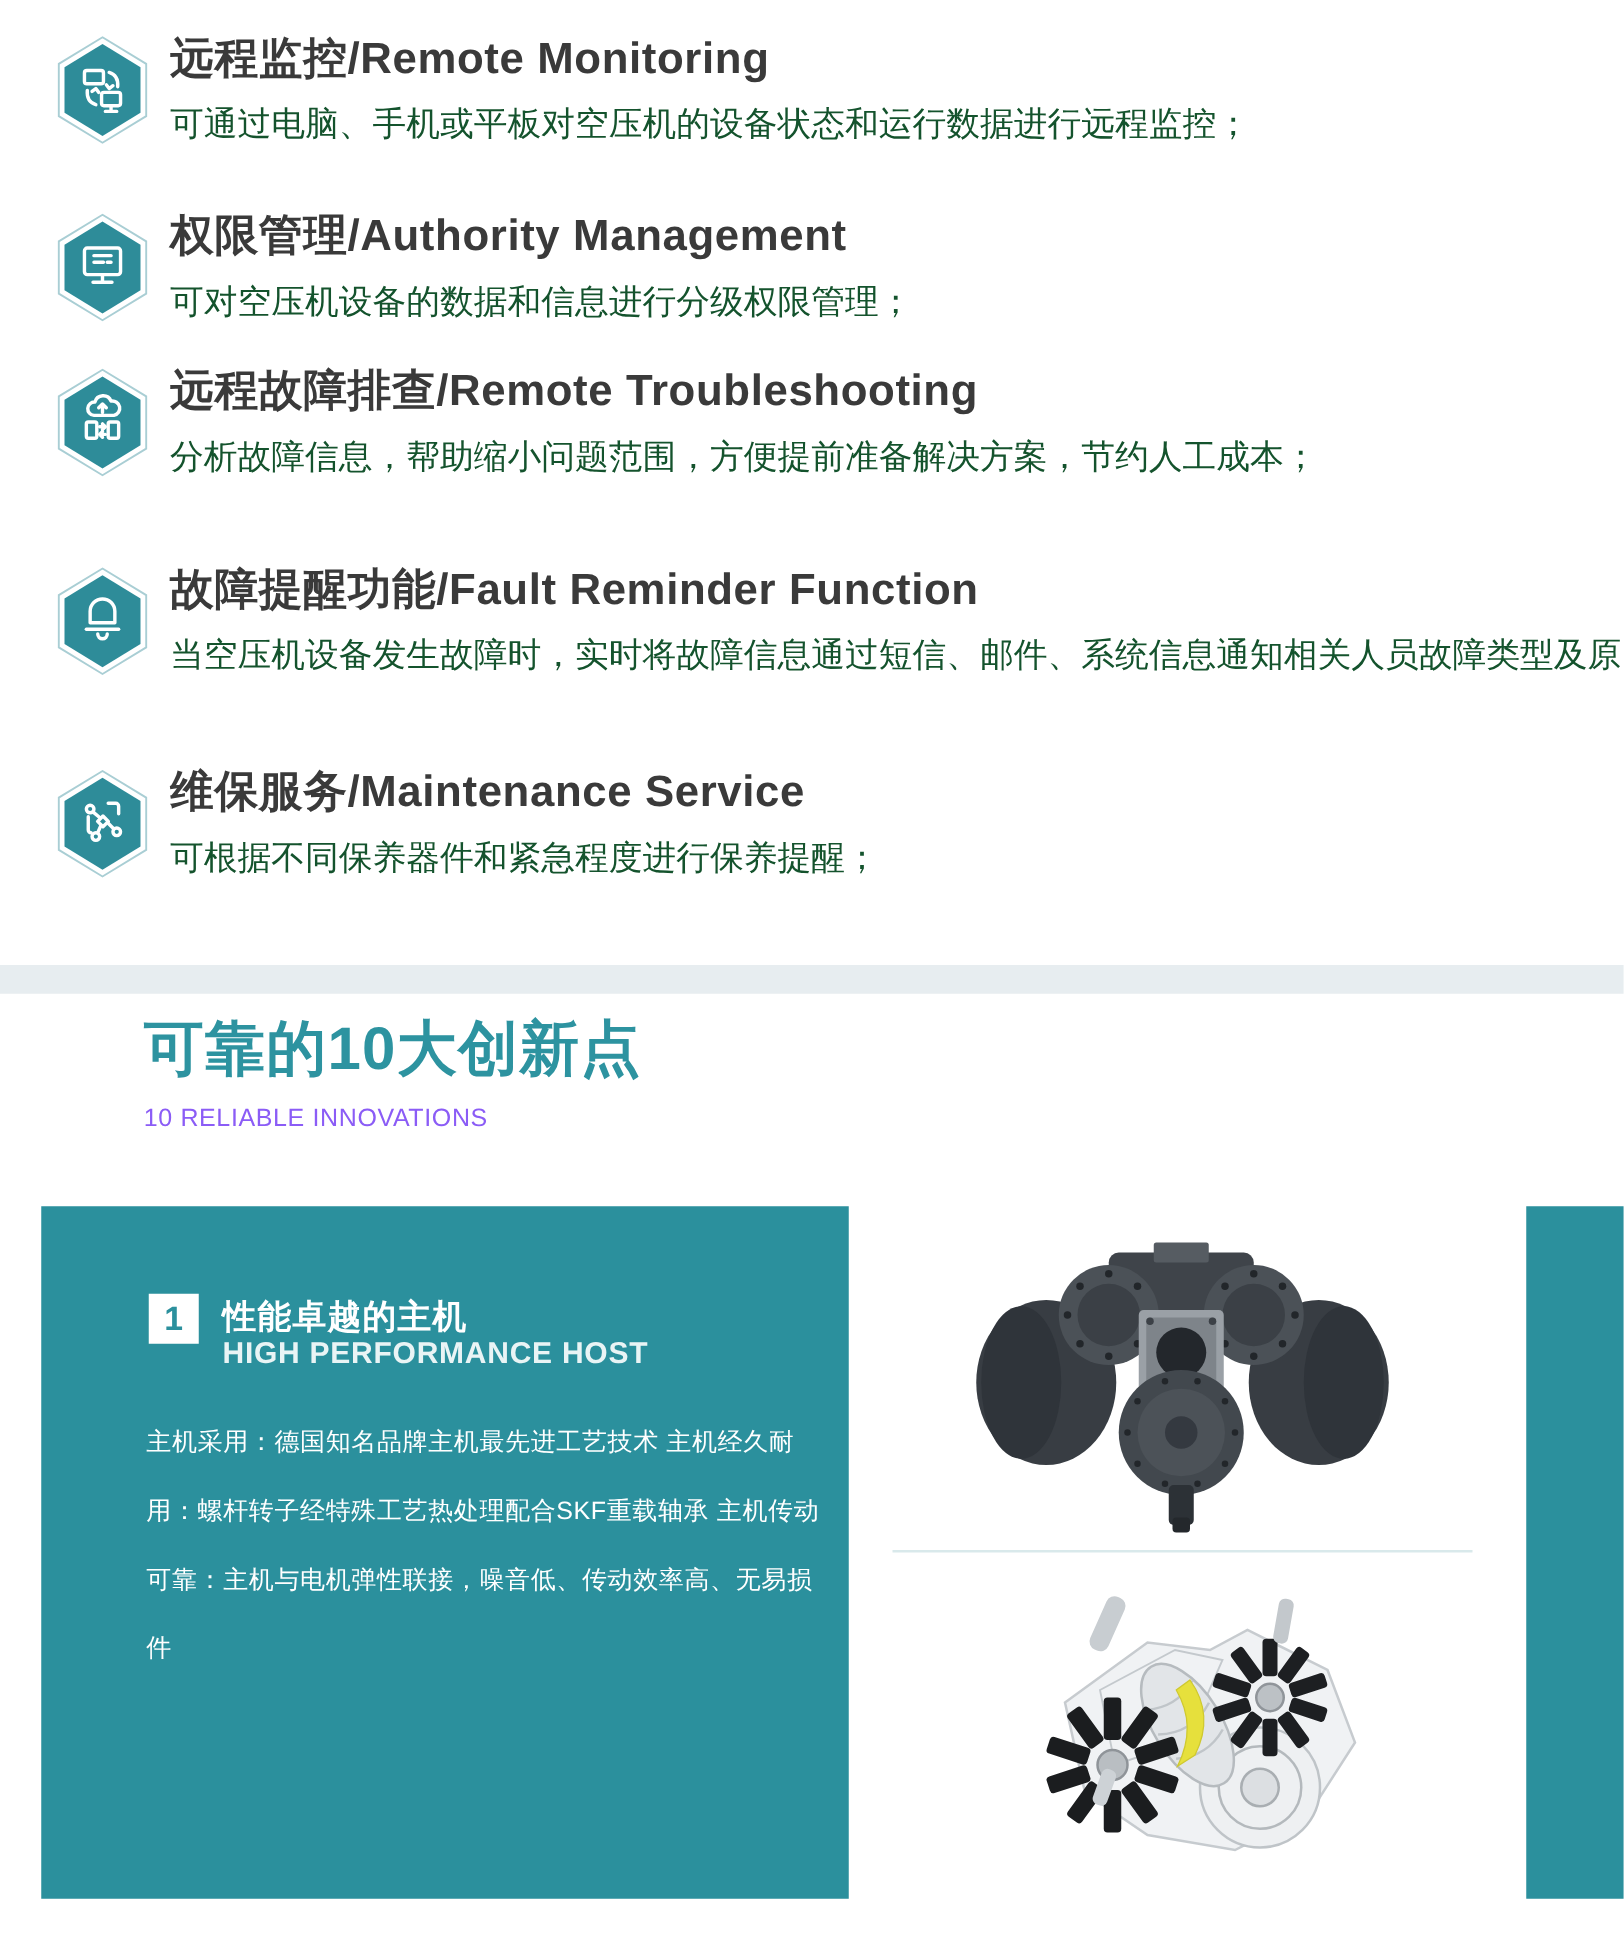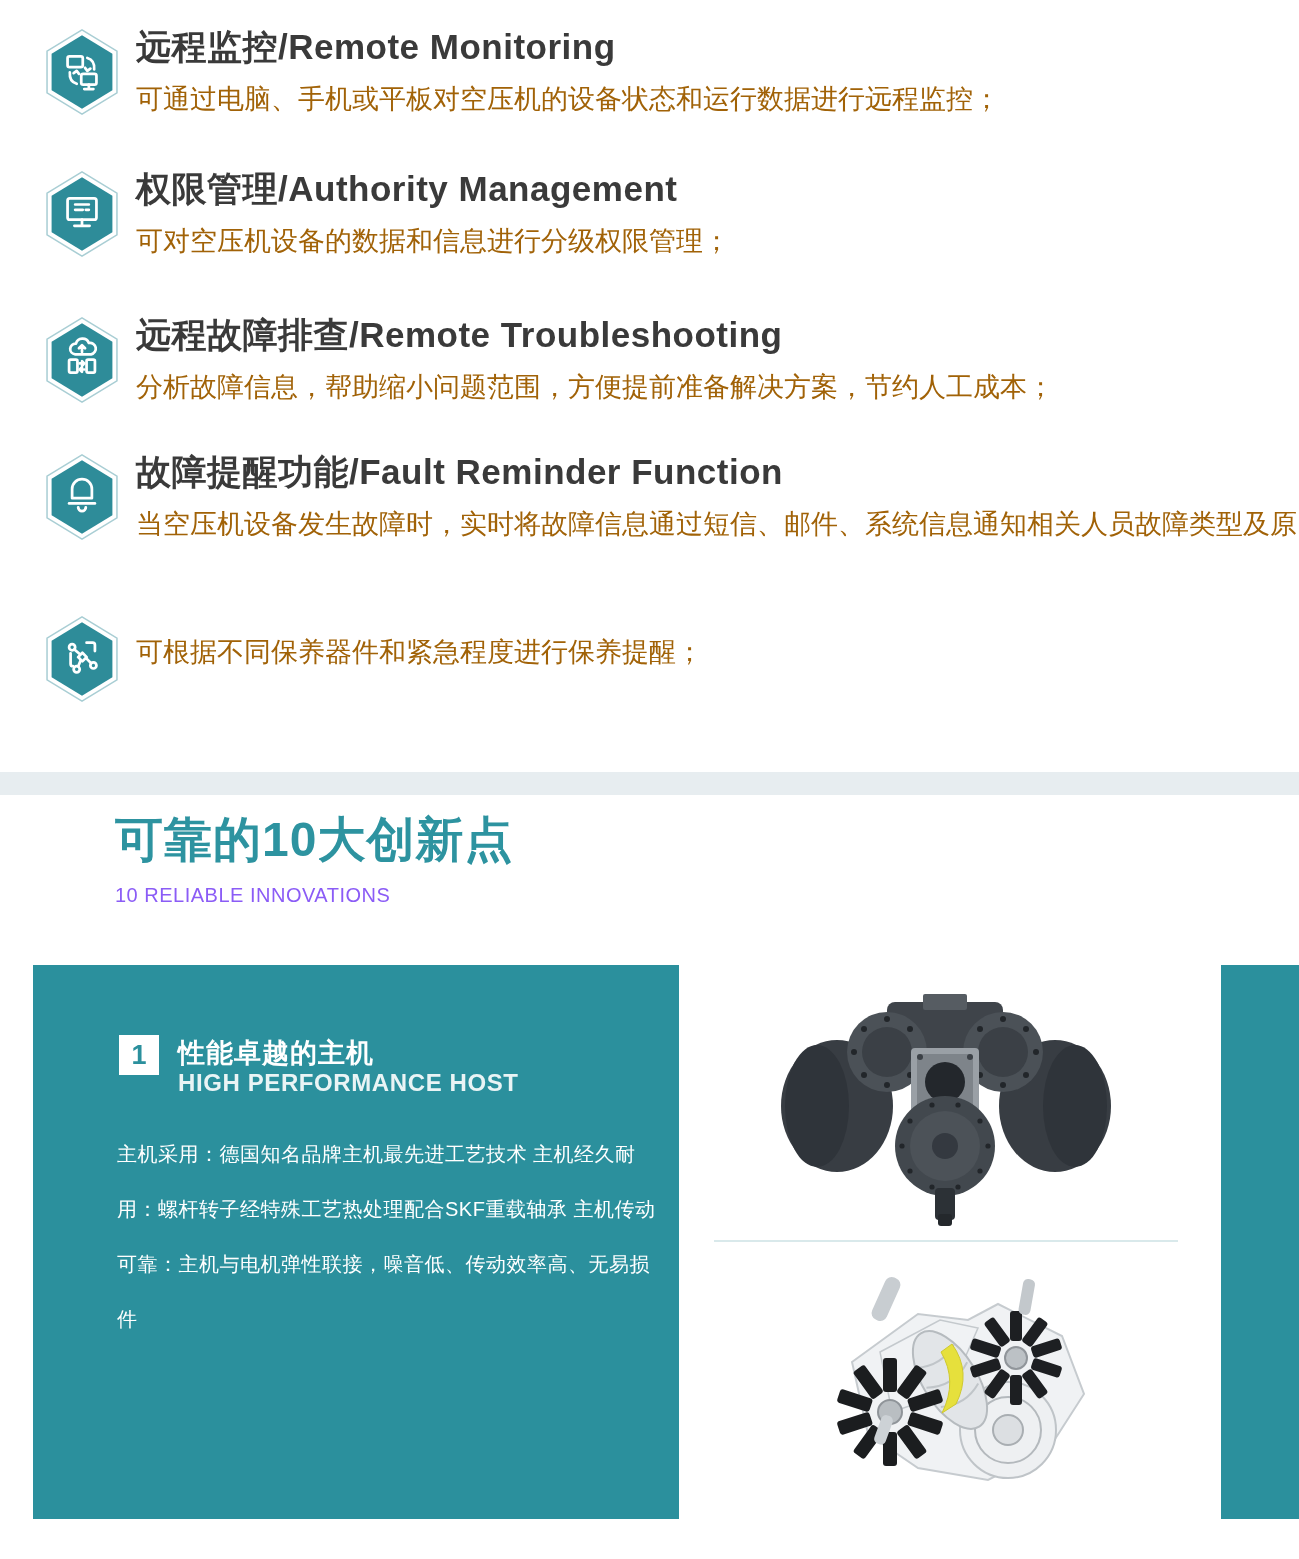--- a/index.html
+++ b/index.html
@@ -14,7 +14,7 @@
   .hex{width:76px;height:88px;flex:0 0 auto;}
   .ftext{margin-left:16px;padding-top:2px;}
   .ftitle{font-size:35px;color:#3a3a3a;font-weight:bold;letter-spacing:0.5px;line-height:34px;}
-  .fdesc{font-size:27px;color:#a16207;margin-top:19px;line-height:32px;white-space:nowrap;}
+  .fdesc{font-size:27px;color:#14532d;margin-top:19px;line-height:32px;white-space:nowrap;}
   
   .band{position:absolute;left:0;top:772px;width:1299px;height:23px;background:#e7edf0;}
   

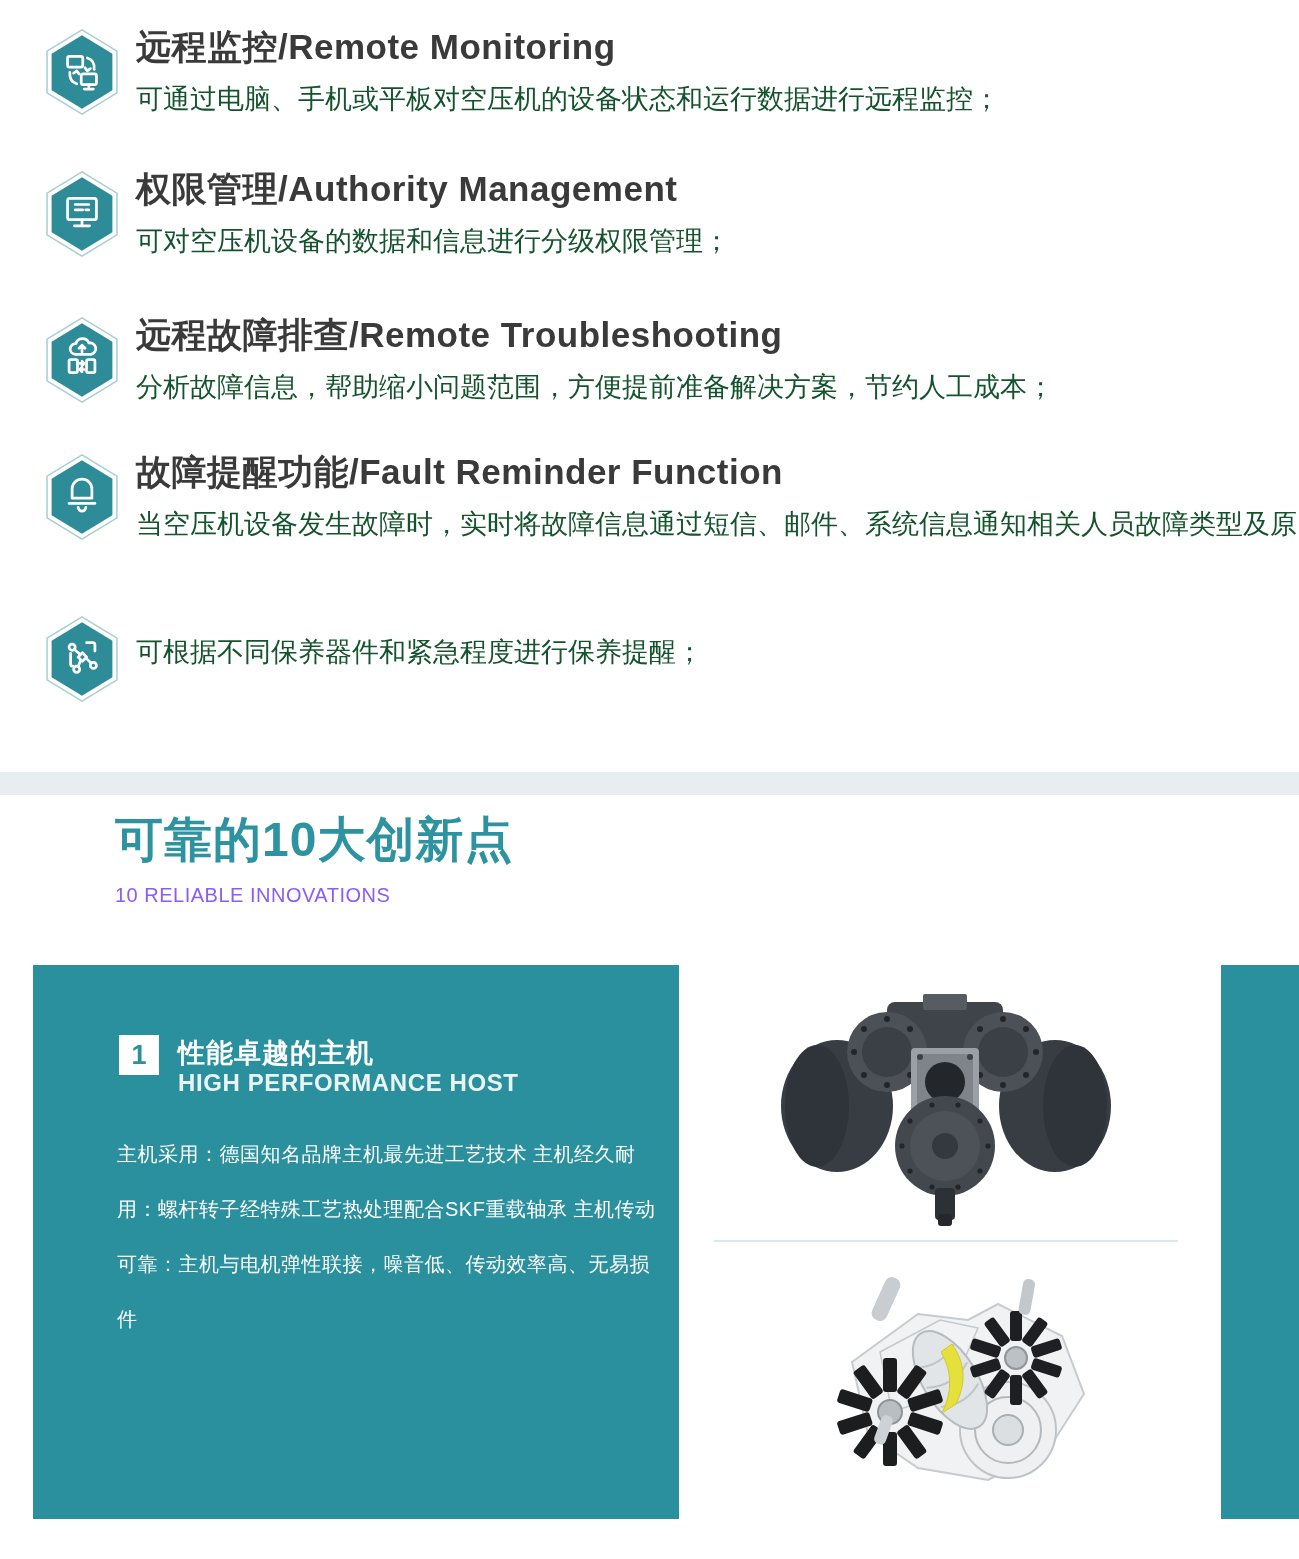--- a/index.html
+++ b/index.html
@@ -10,7 +10,7 @@
   
   .features{position:absolute;left:0;top:0;width:1299px;height:772px;background:#ffffff;}
   .feature{position:absolute;left:44px;display:flex;align-items:flex-start;}
-  .f1{top:28px}.f2{top:170px}.f3{top:316px}.f4{top:453px}.f5{top:615px}
+  .f1{top:28px}.f2{top:170px}.f3{top:294px}.f4{top:453px}.f5{top:615px}
   .hex{width:76px;height:88px;flex:0 0 auto;}
   .ftext{margin-left:16px;padding-top:2px;}
   .ftitle{font-size:35px;color:#3a3a3a;font-weight:bold;letter-spacing:0.5px;line-height:34px;}

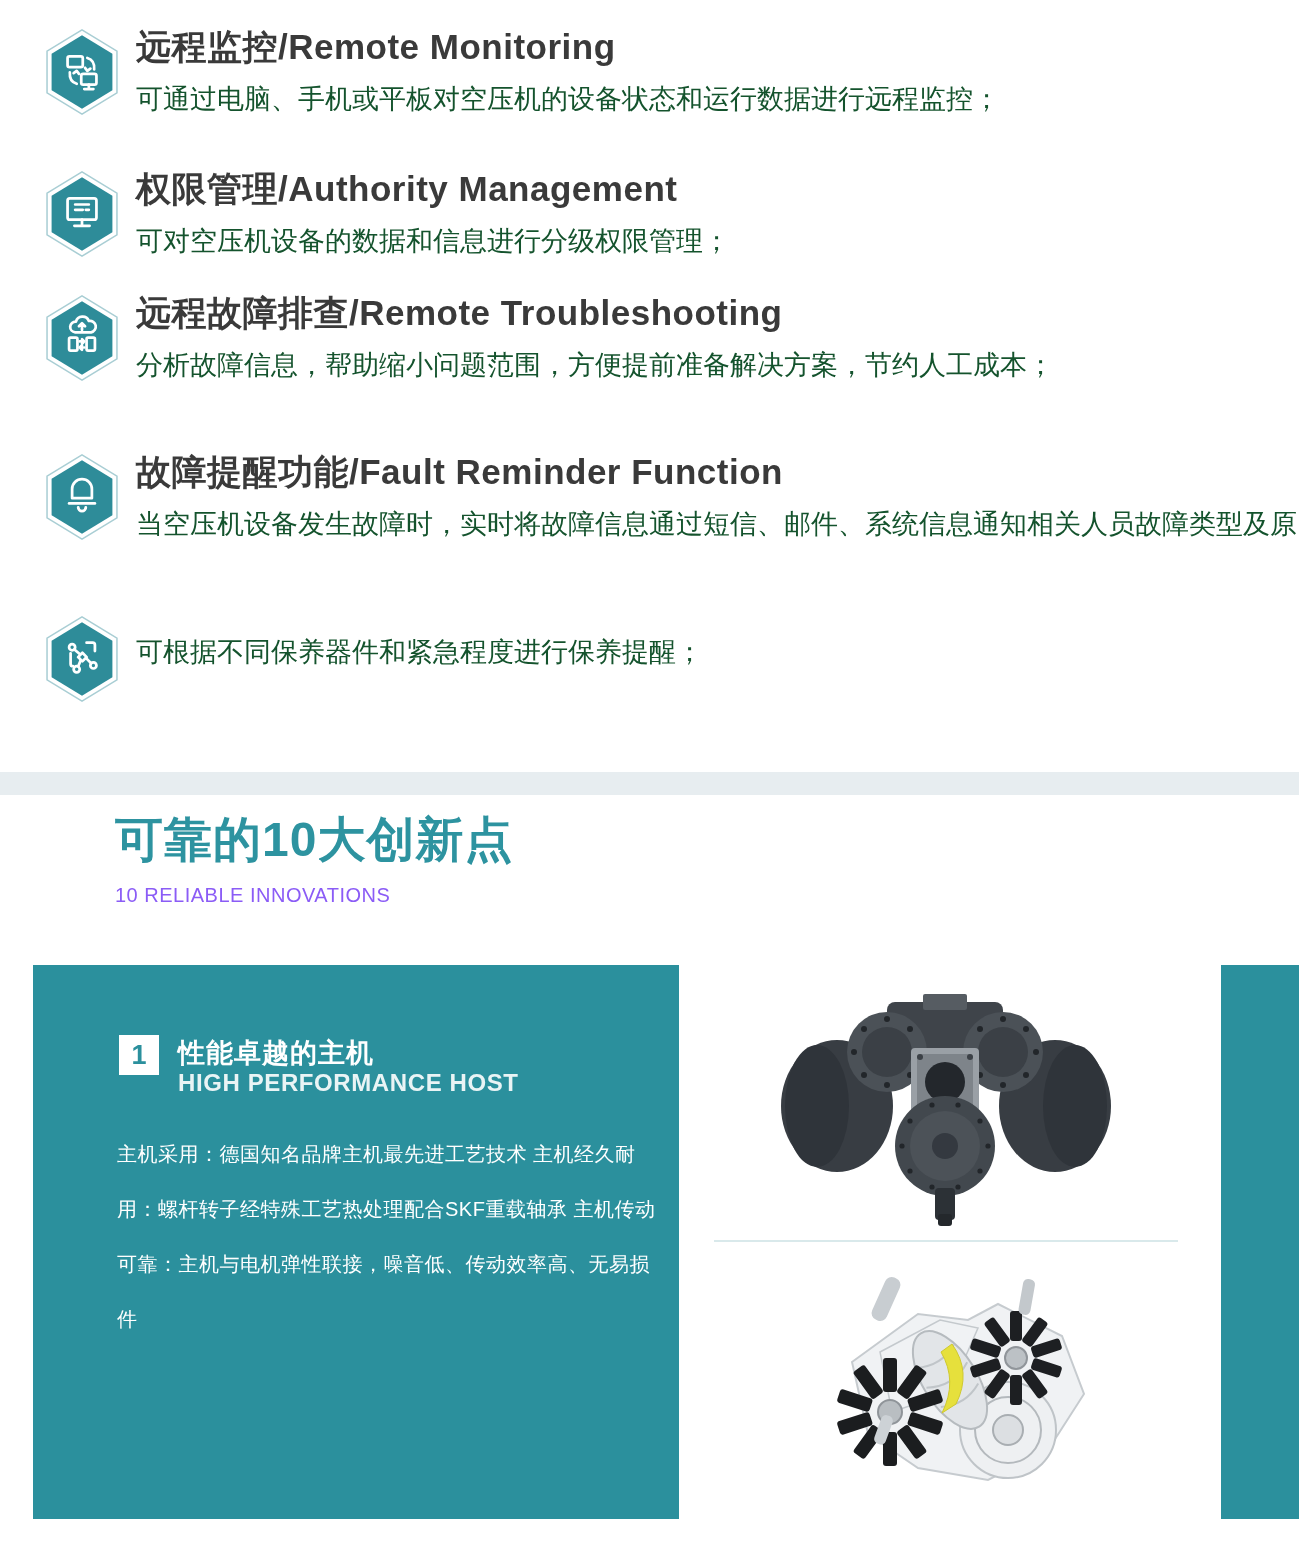--- a/index.html
+++ b/index.html
@@ -126,6 +126,7 @@
       </g>
     </svg>
     <div class="ftext">
+      <div class="ftitle">维保服务/Maintenance Service</div>
       <div class="fdesc">可根据不同保养器件和紧急程度进行保养提醒；</div>
     </div>
   </div>

